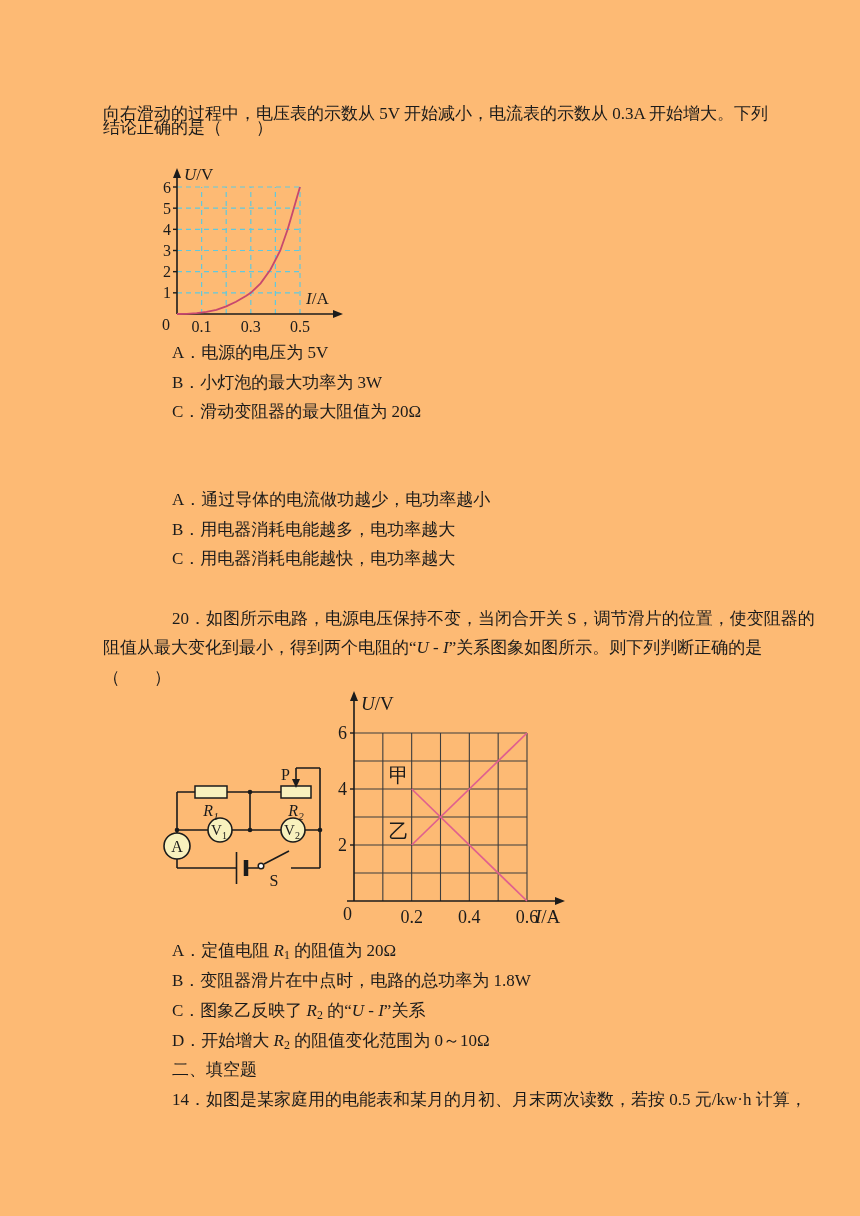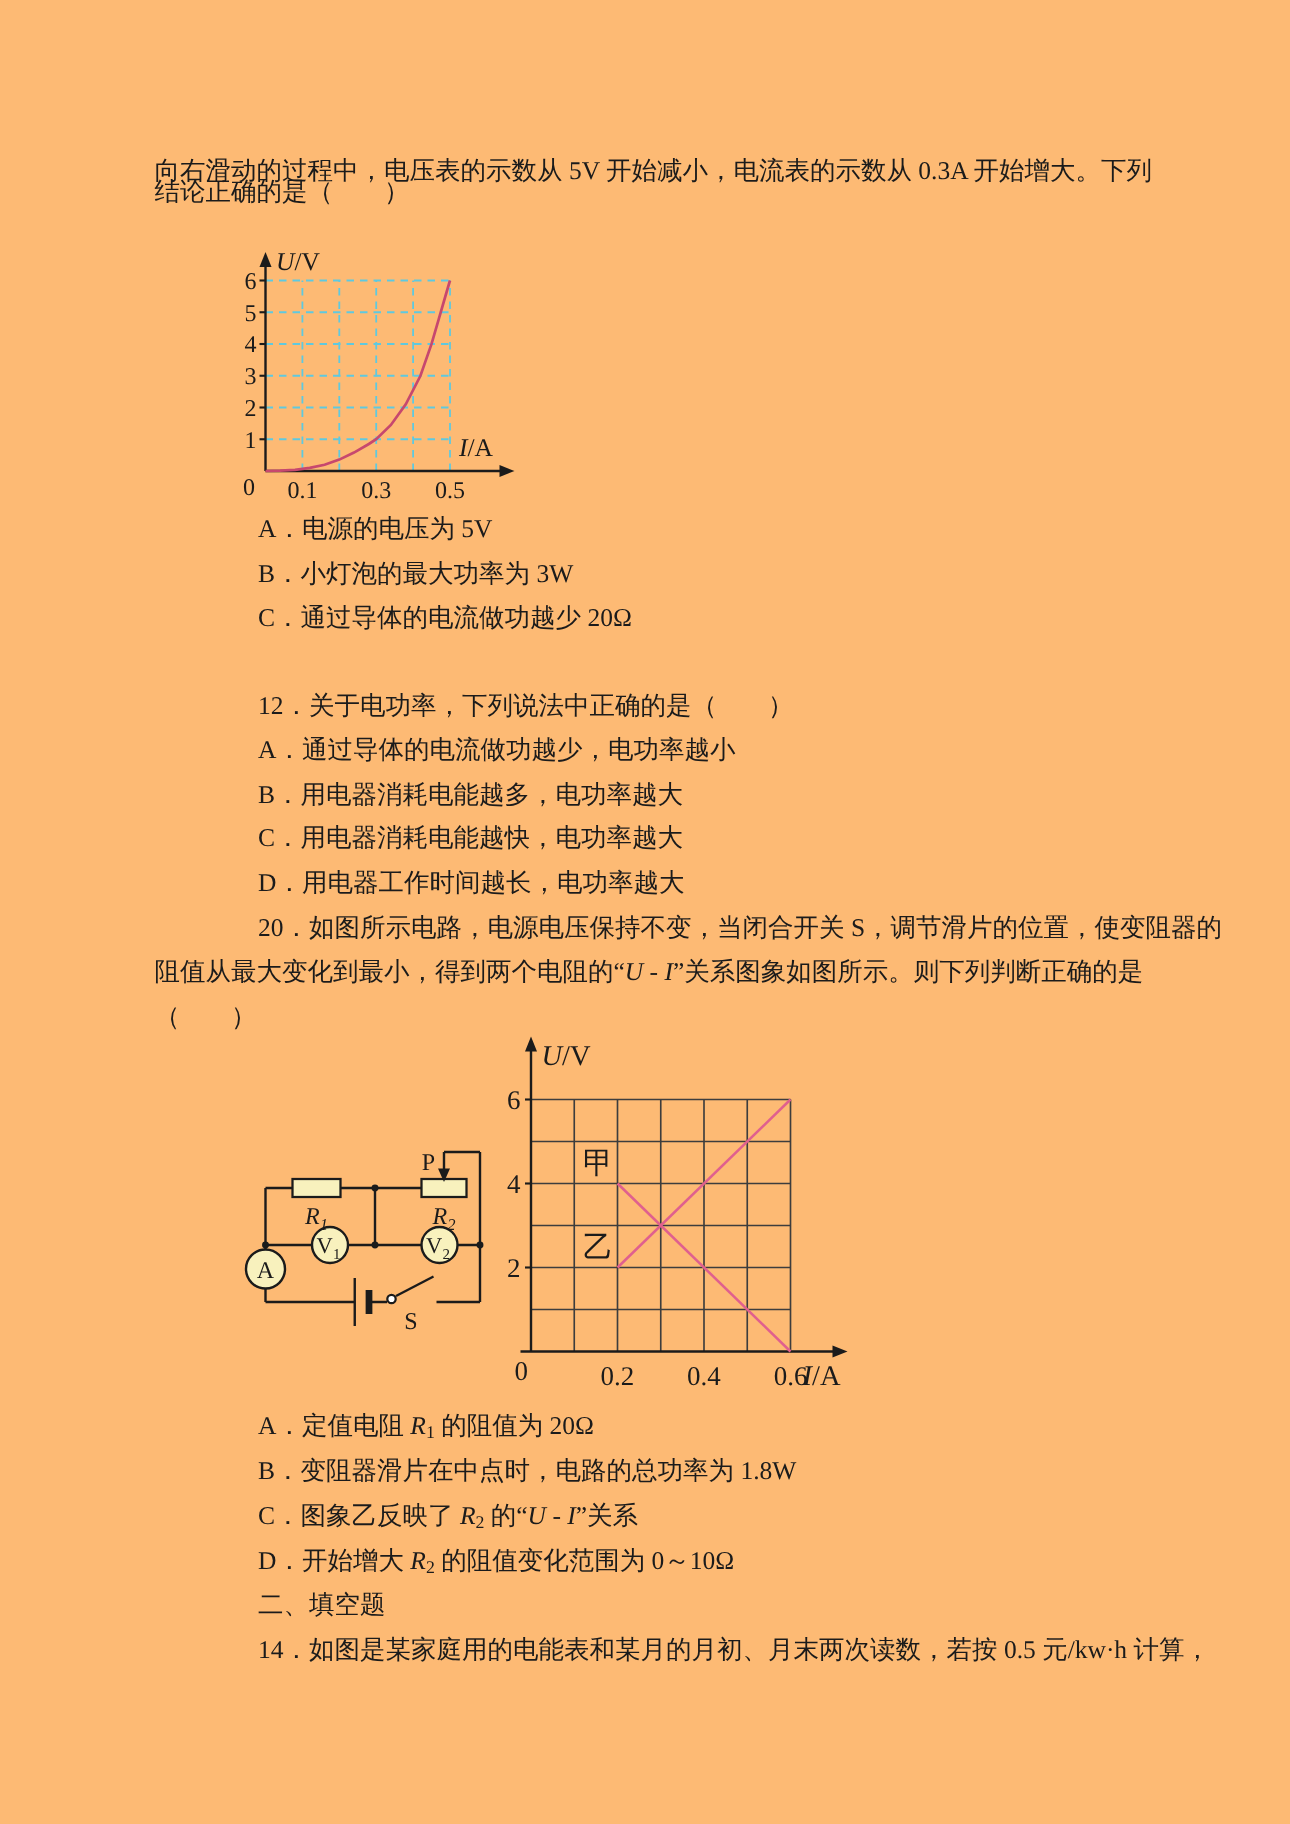--- a/index.html
+++ b/index.html
@@ -61,7 +61,7 @@
 
   <div class="line ind" style="top:341px"><span>A．电源的电压为 5V</span></div>
   <div class="line ind" style="top:371px"><span>B．小灯泡的最大功率为 3W</span></div>
-  <div class="line ind" style="top:400px"><span>C．通过导体的电流做功越少 20Ω</span></div>
+  <div class="line ind" style="top:400px"><span>C．滑动变阻器的最大阻值为 20Ω</span></div>
 
   <div class="line ind" style="top:459px"><span>12．关于电功率，下列说法中正确的是（　　）</span></div>
   <div class="line ind" style="top:488px"><span>A．通过导体的电流做功越少，电功率越小</span></div>

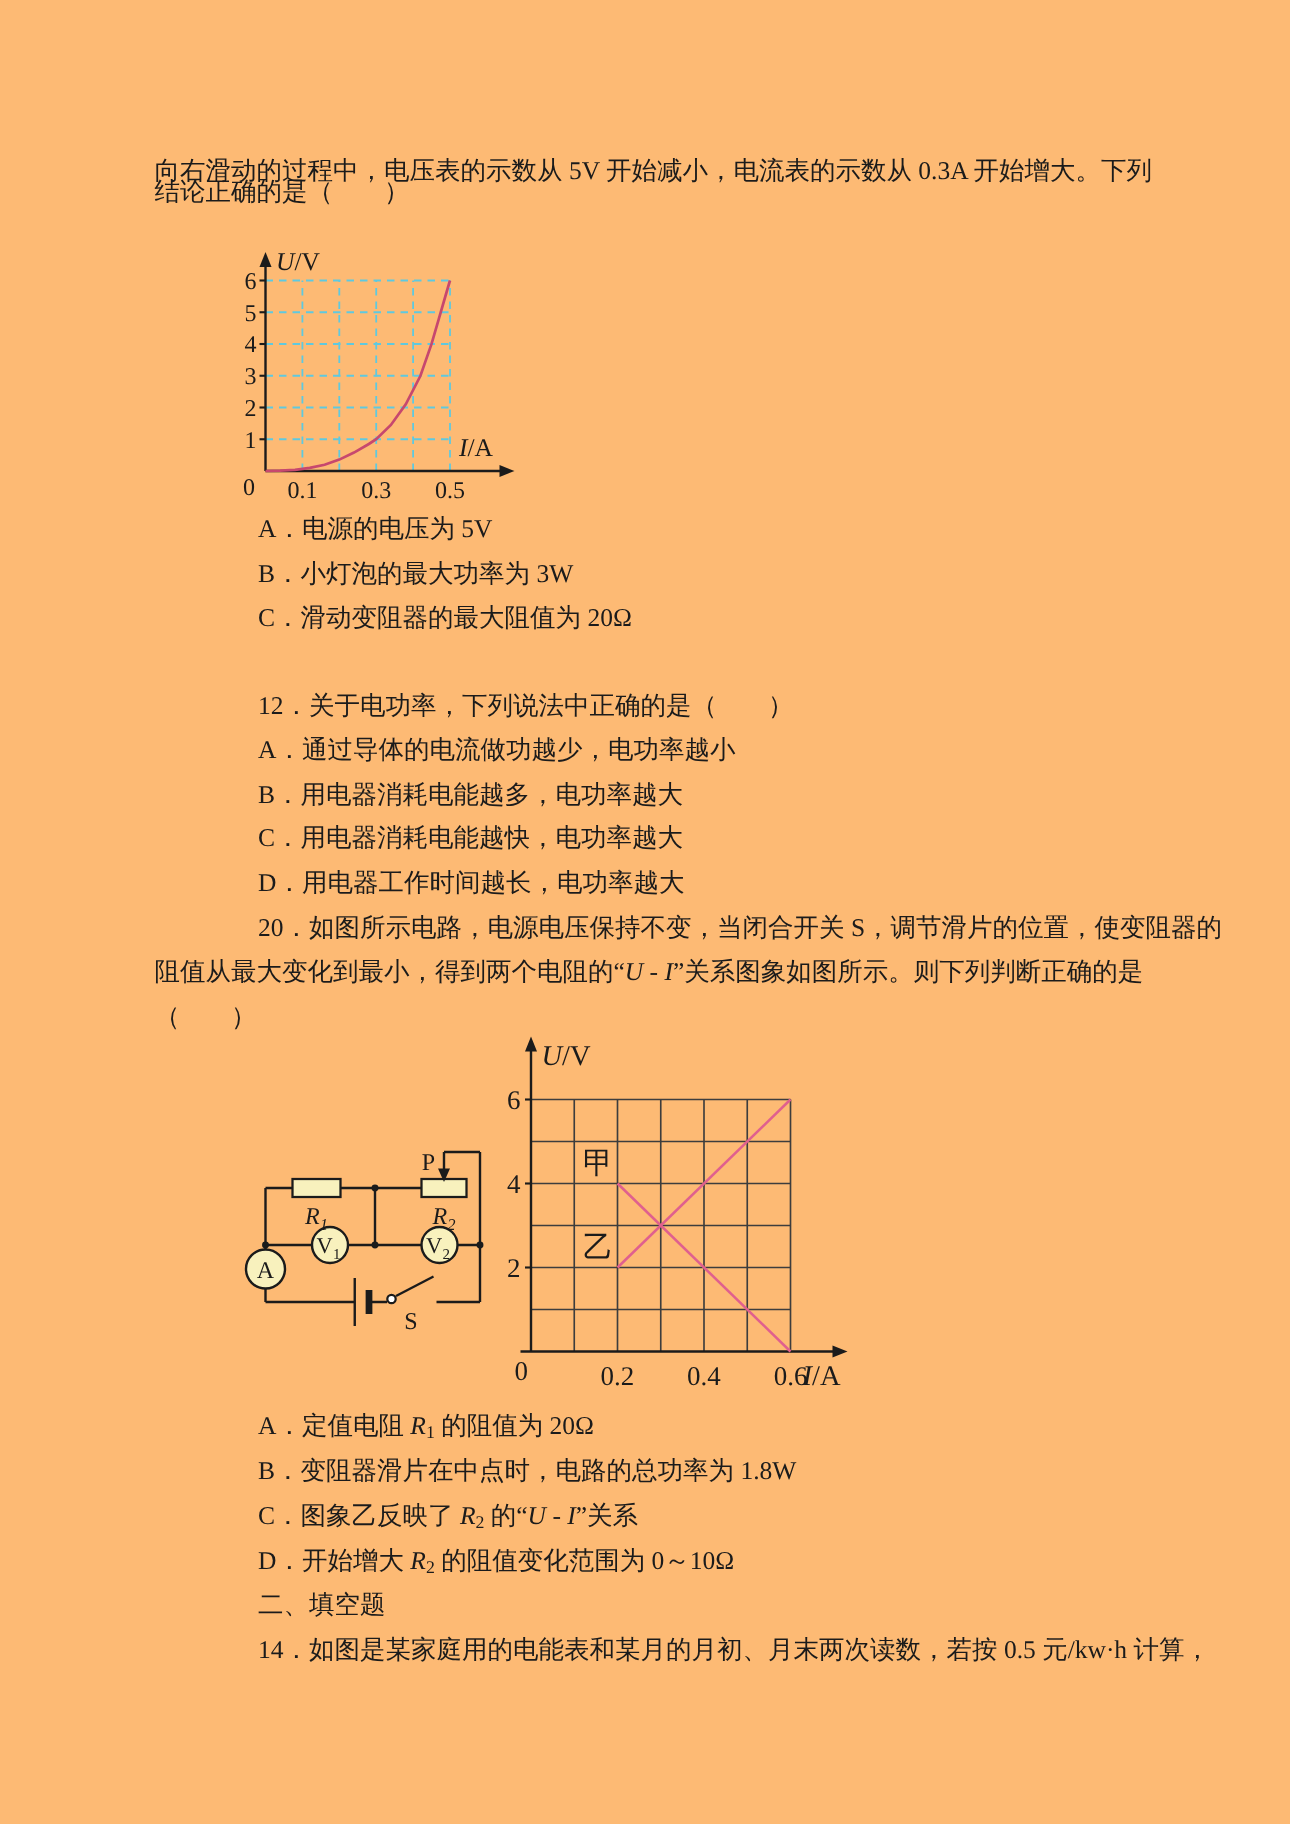--- a/index.html
+++ b/index.html
@@ -63,7 +63,6 @@
   <div class="line ind" style="top:371px"><span>B．小灯泡的最大功率为 3W</span></div>
   <div class="line ind" style="top:400px"><span>C．滑动变阻器的最大阻值为 20Ω</span></div>
 
-  <div class="line ind" style="top:459px"><span>12．关于电功率，下列说法中正确的是（　　）</span></div>
   <div class="line ind" style="top:488px"><span>A．通过导体的电流做功越少，电功率越小</span></div>
   <div class="line ind" style="top:547px"><span>C．用电器消耗电能越快，电功率越大</span></div>
   <div class="line ind" style="top:518px"><span>B．用电器消耗电能越多，电功率越大</span></div>

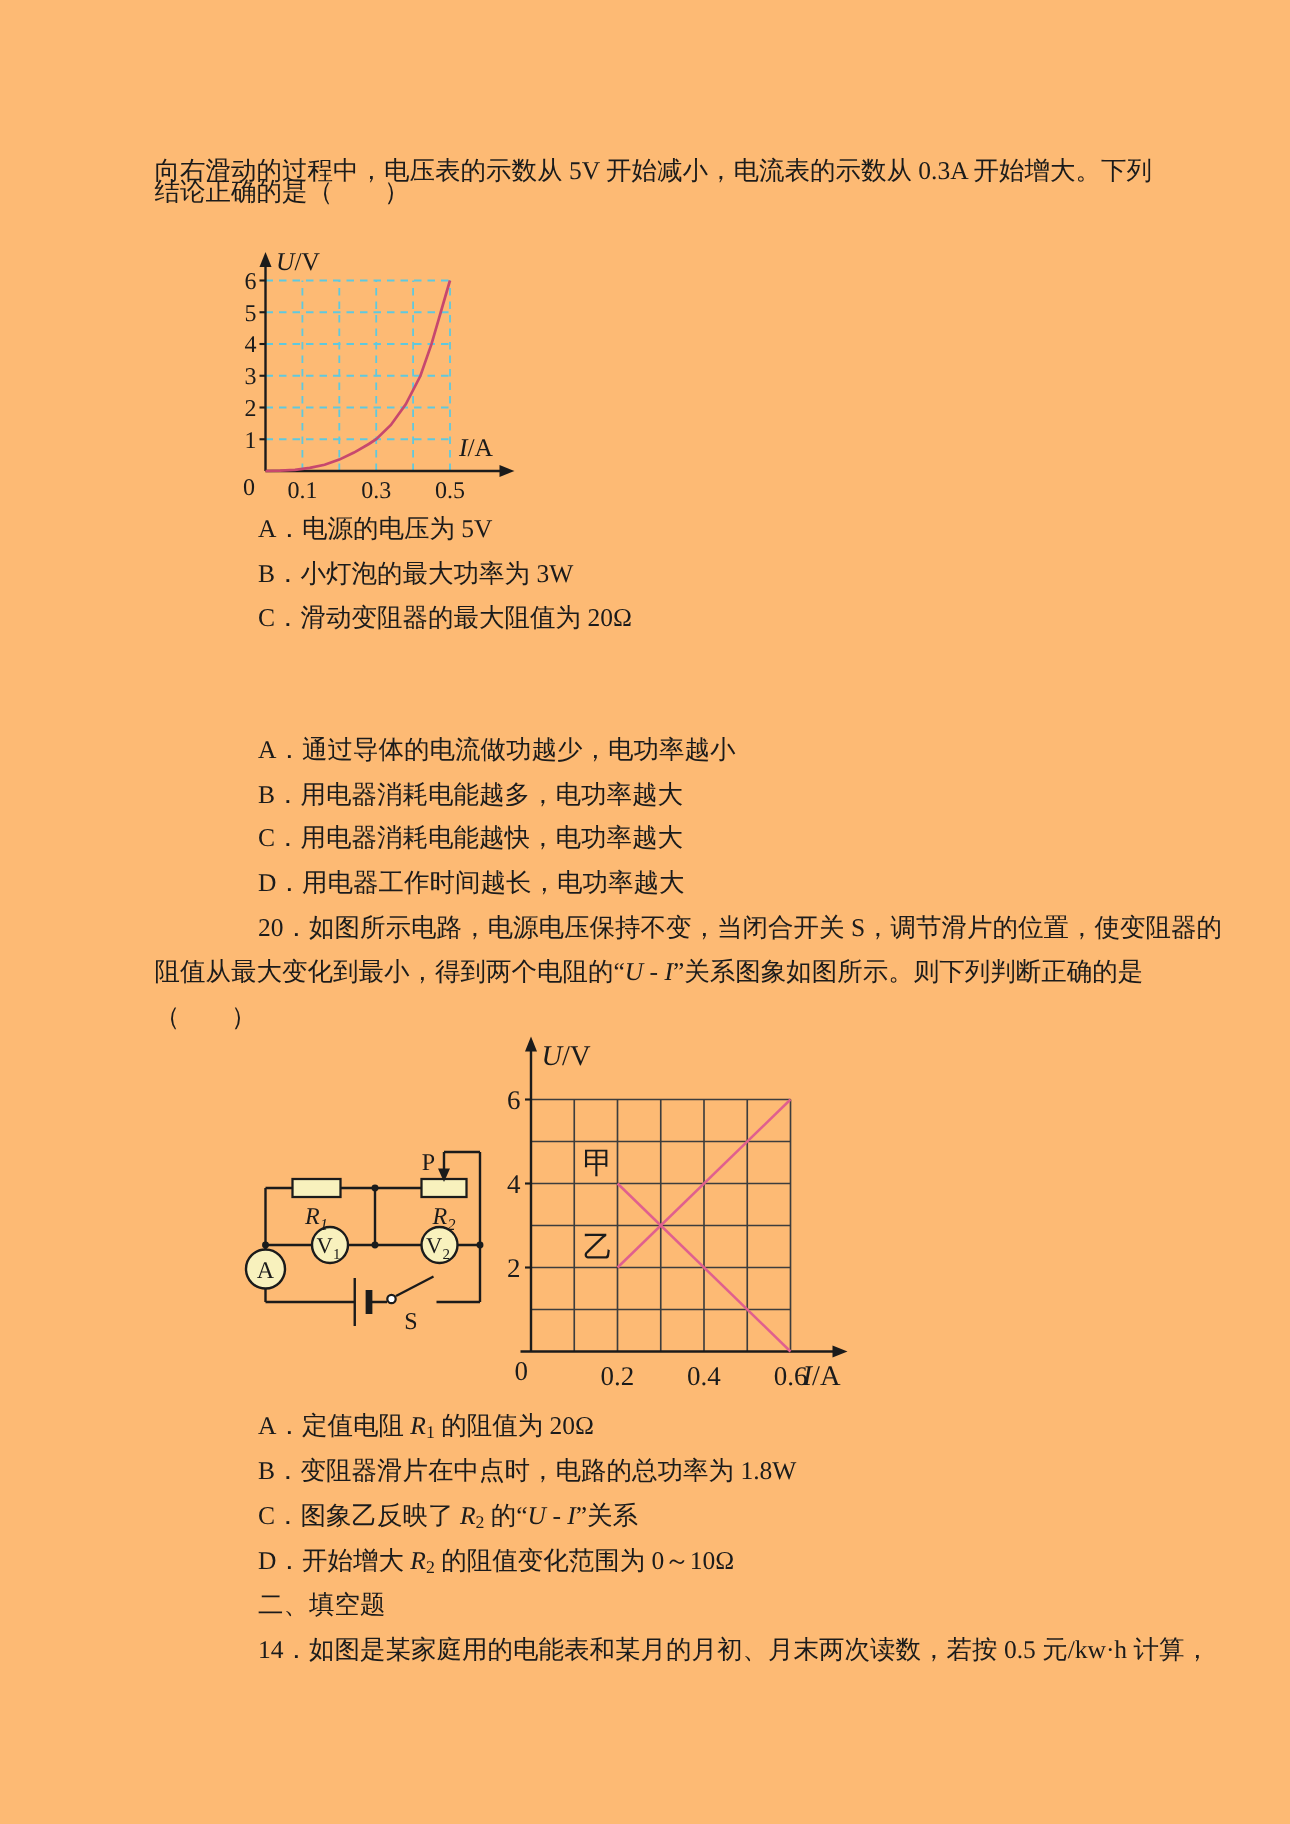--- a/index.html
+++ b/index.html
@@ -66,7 +66,6 @@
   <div class="line ind" style="top:488px"><span>A．通过导体的电流做功越少，电功率越小</span></div>
   <div class="line ind" style="top:547px"><span>C．用电器消耗电能越快，电功率越大</span></div>
   <div class="line ind" style="top:518px"><span>B．用电器消耗电能越多，电功率越大</span></div>
-  <div class="line ind" style="top:577px"><span>D．用电器工作时间越长，电功率越大</span></div>
 
   <div class="line ind" style="top:607px"><span>20．如图所示电路，电源电压保持不变，当闭合开关 S，调节滑片的位置，使变阻器的</span></div>
   <div class="line cont" style="top:636px"><span>阻值从最大变化到最小，得到两个电阻的“</span><span class="it">U</span><span> - </span><span class="it">I</span><span>”关系图象如图所示。则下列判断正确的是</span></div>

